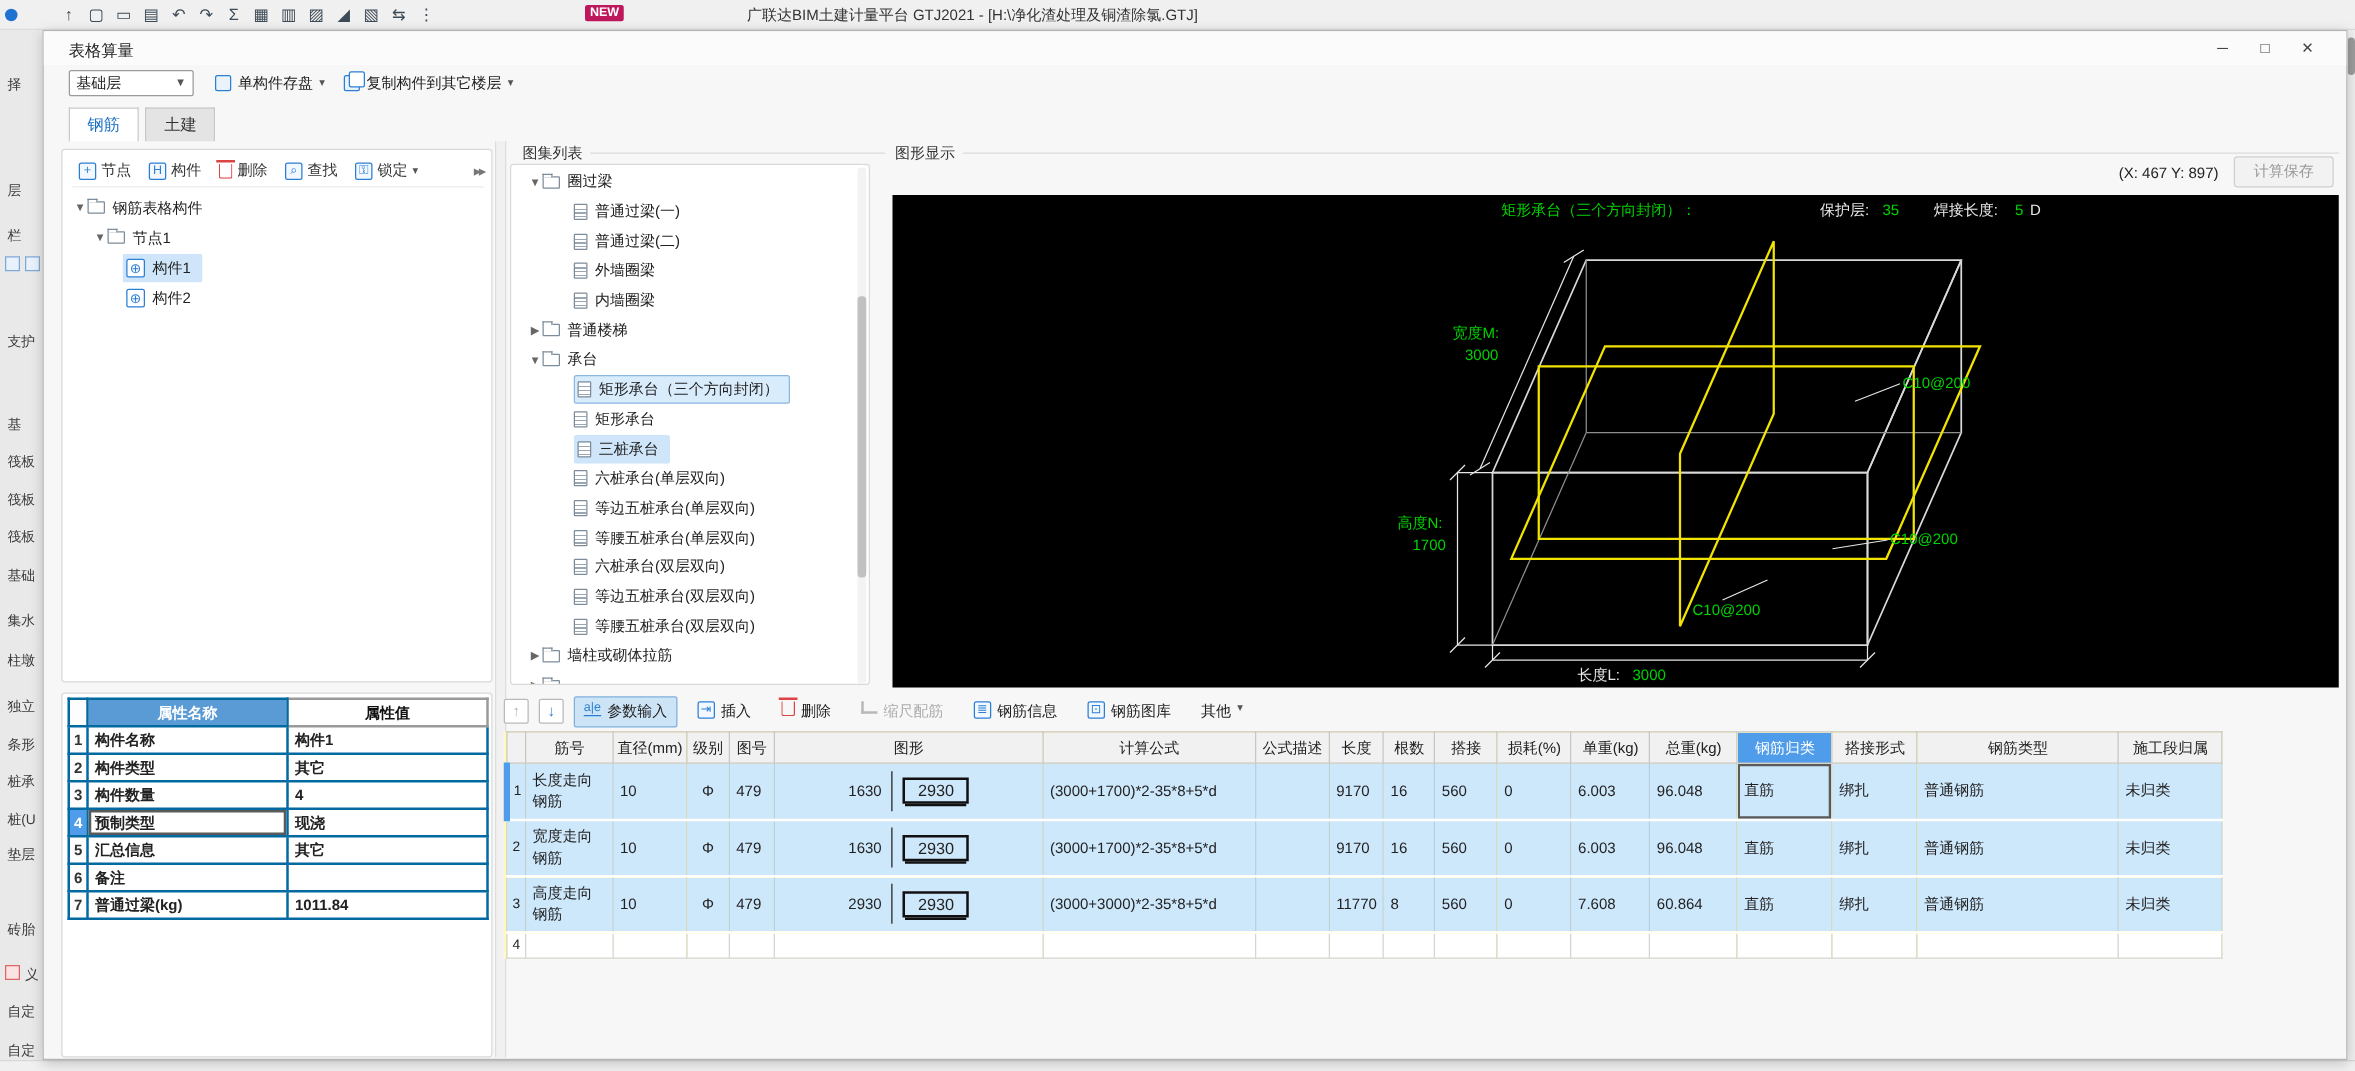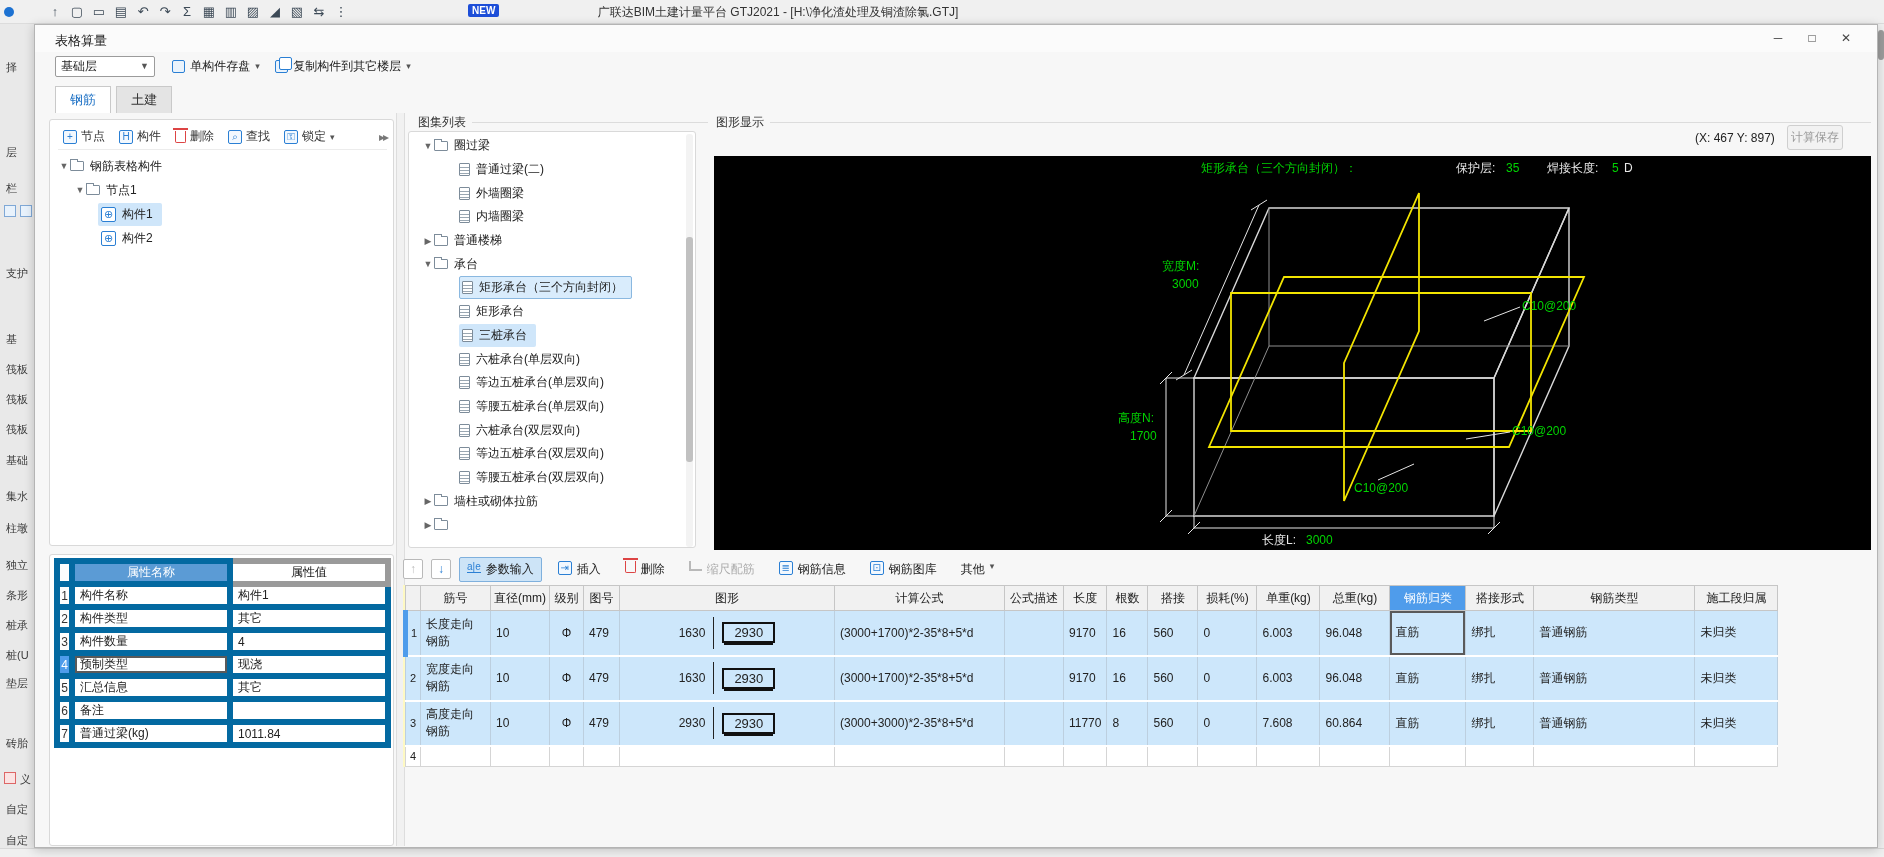--- a/index.html
+++ b/index.html
@@ -12,7 +12,7 @@
   #titlebar .logo-dot { left:4px; top:7px; width:10px; height:10px; border-radius:50%; background:#1d72d2; }
   .tb-ico { display:inline-block; width:22px; text-align:center; color:#3d4a57; font-size:13px; line-height:24px; }
   #tb-icons { left:44px; top:0; height:24px; }
-  #new-badge { left:468px; top:4px; background:#1d4ed8; color:#fff; font-size:10px; padding:1px 4px; border-radius:2px; font-weight:bold; }
+  #new-badge { left:468px; top:4px; background:#be185d; color:#fff; font-size:10px; padding:1px 4px; border-radius:2px; font-weight:bold; }
   #app-title { left:0; top:0; width:1556px; height:24px; text-align:center; line-height:24px; color:#333; }
   #right-scroll { left:1876px; top:24px; width:8px; height:833px; background:#f0f0f0; border-left:1px solid #dcdcdc; }
   #right-scroll .thumb { left:1px; top:6px; width:6px; height:30px; background:#9d9d9d; border-radius:3px; }

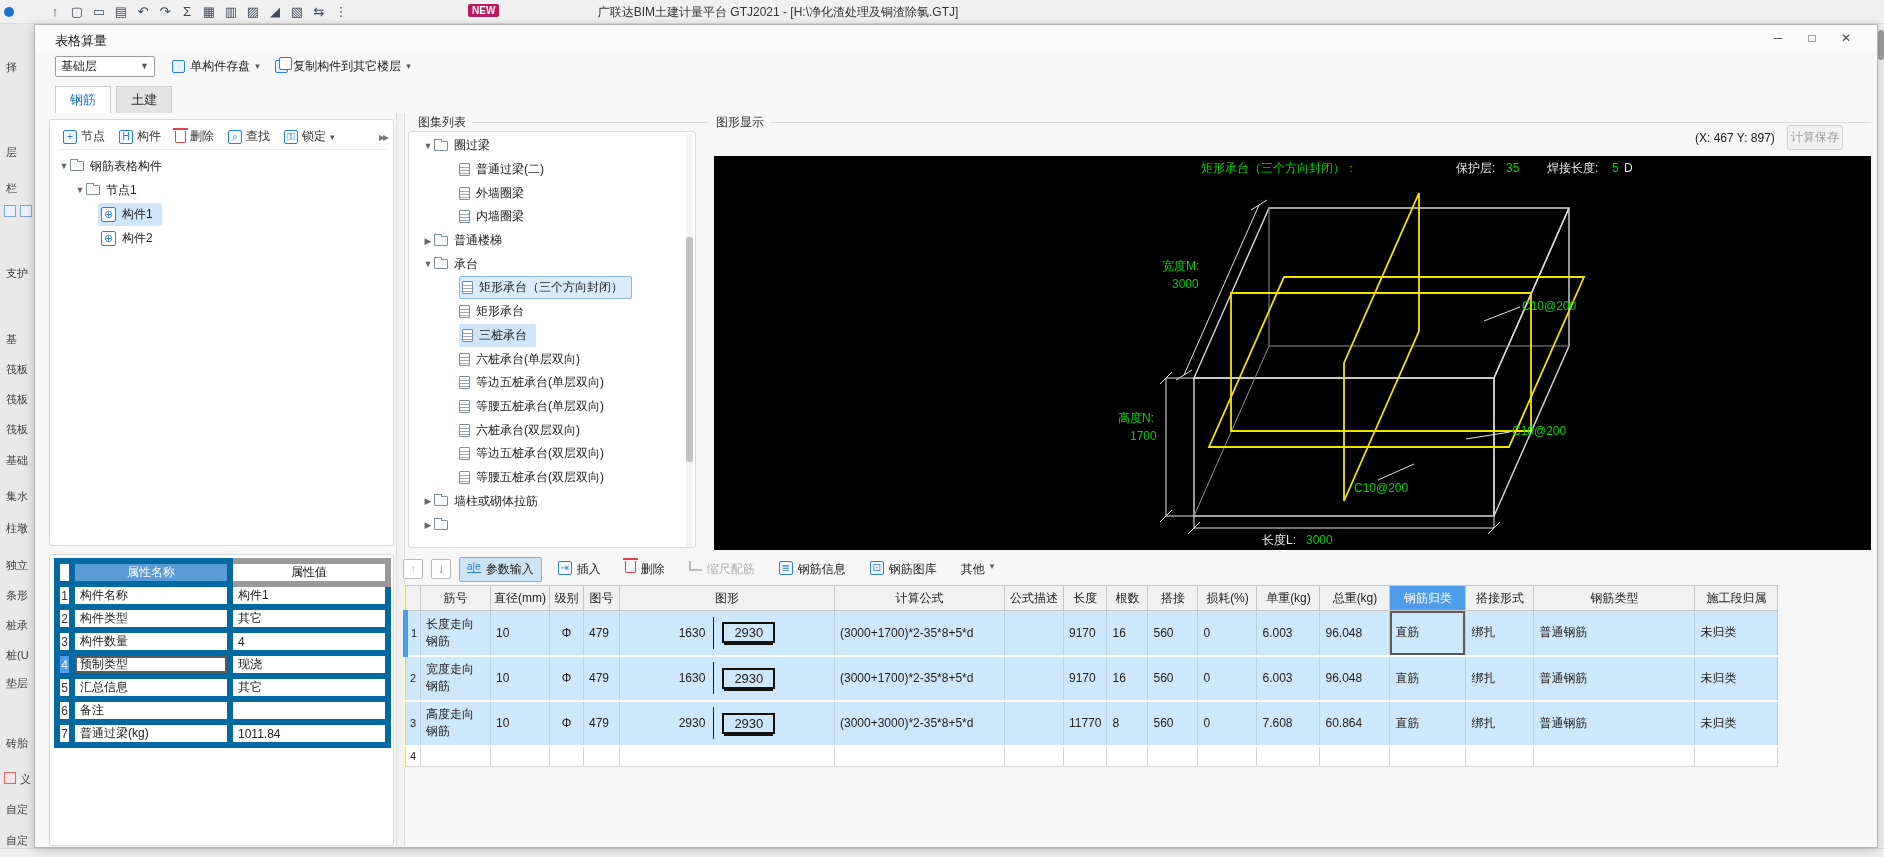--- a/index.html
+++ b/index.html
@@ -89,7 +89,7 @@
   
   #gfx-head { left:681px; top:88px; width:1155px; height:18px; display:flex; align-items:center; gap:6px; color:#333; }
   #gfx-coords { left:1660px; top:106px; color:#222; }
-  #calc-save { left:1752px; top:100px; width:56px; height:25px; background:#f2f2f2; border:1px solid #cfcfcf; border-radius:3px; color:#9a9a9a; text-align:center; line-height:23px; }
+  #calc-save { left:1752px; top:100px; width:80px; height:25px; background:#f2f2f2; border:1px solid #cfcfcf; border-radius:3px; color:#9a9a9a; text-align:center; line-height:23px; }
   #canvas { left:679px; top:131px; width:1157px; height:394px; background:#000; }
   #canvas svg { position:absolute; left:0; top:0; }
 

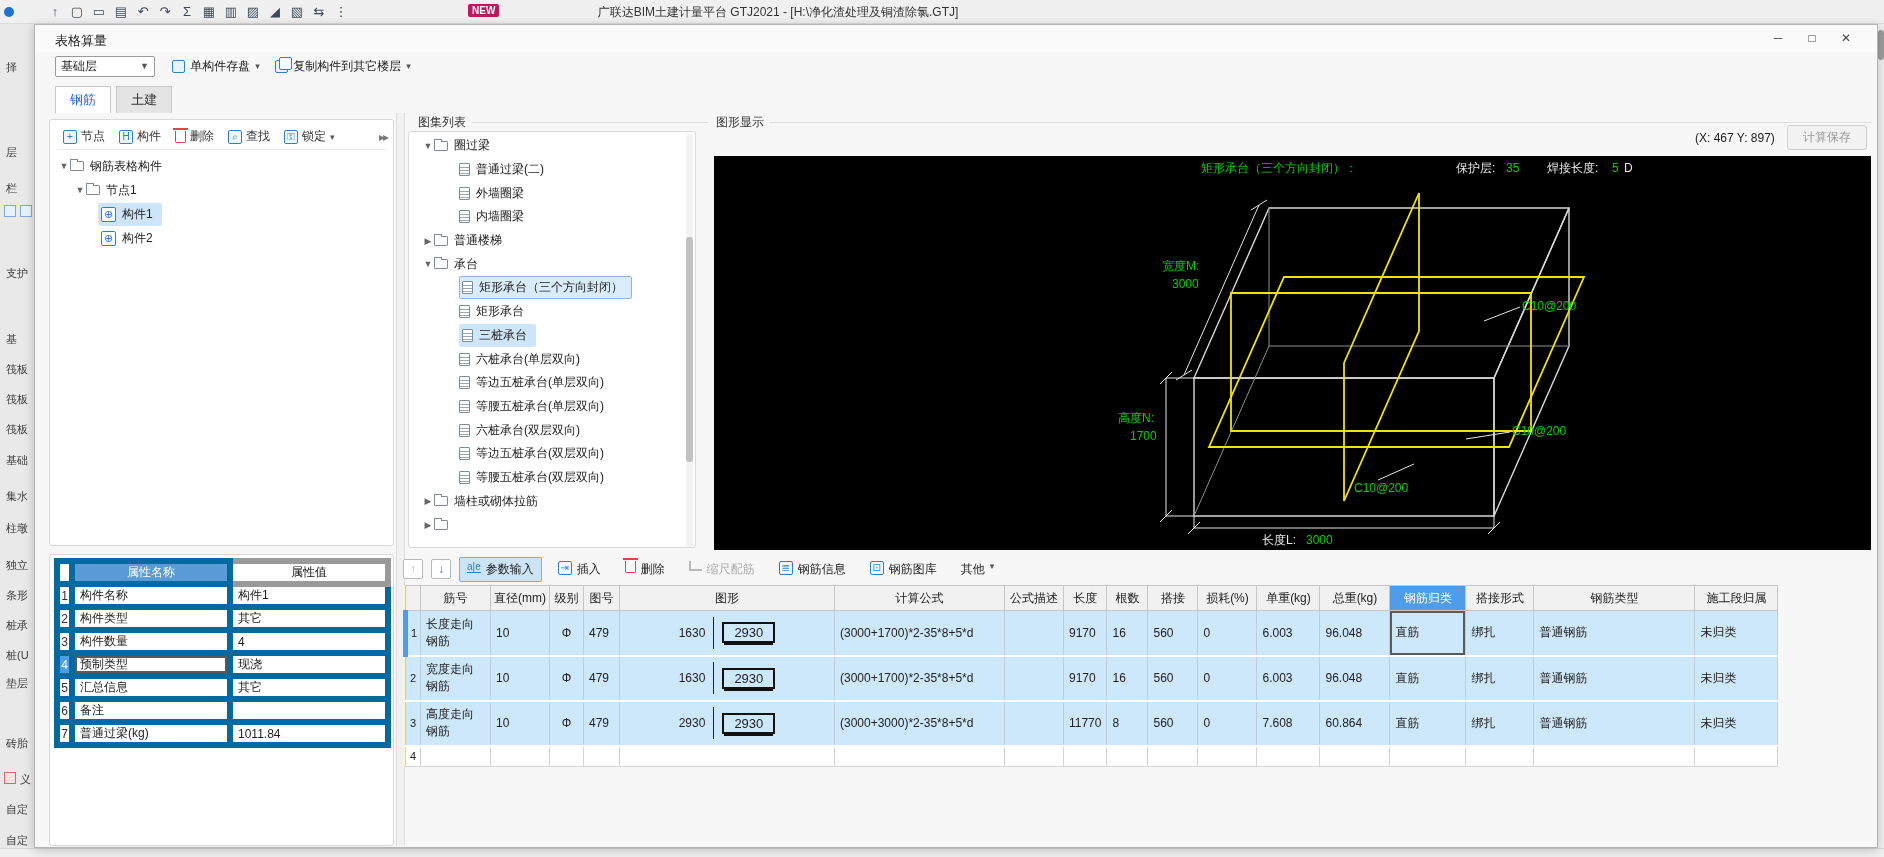--- a/index.html
+++ b/index.html
@@ -301,6 +301,10 @@
           <span class="arr">▼</span>
           <span class="folder"></span>
           <span>圈过梁</span>
+        </div>
+      <div class="trow ind-l">
+          <span class="doc"></span>
+          <span>普通过梁(一)</span>
         </div>
       <div class="trow ind-l">
           <span class="doc"></span>

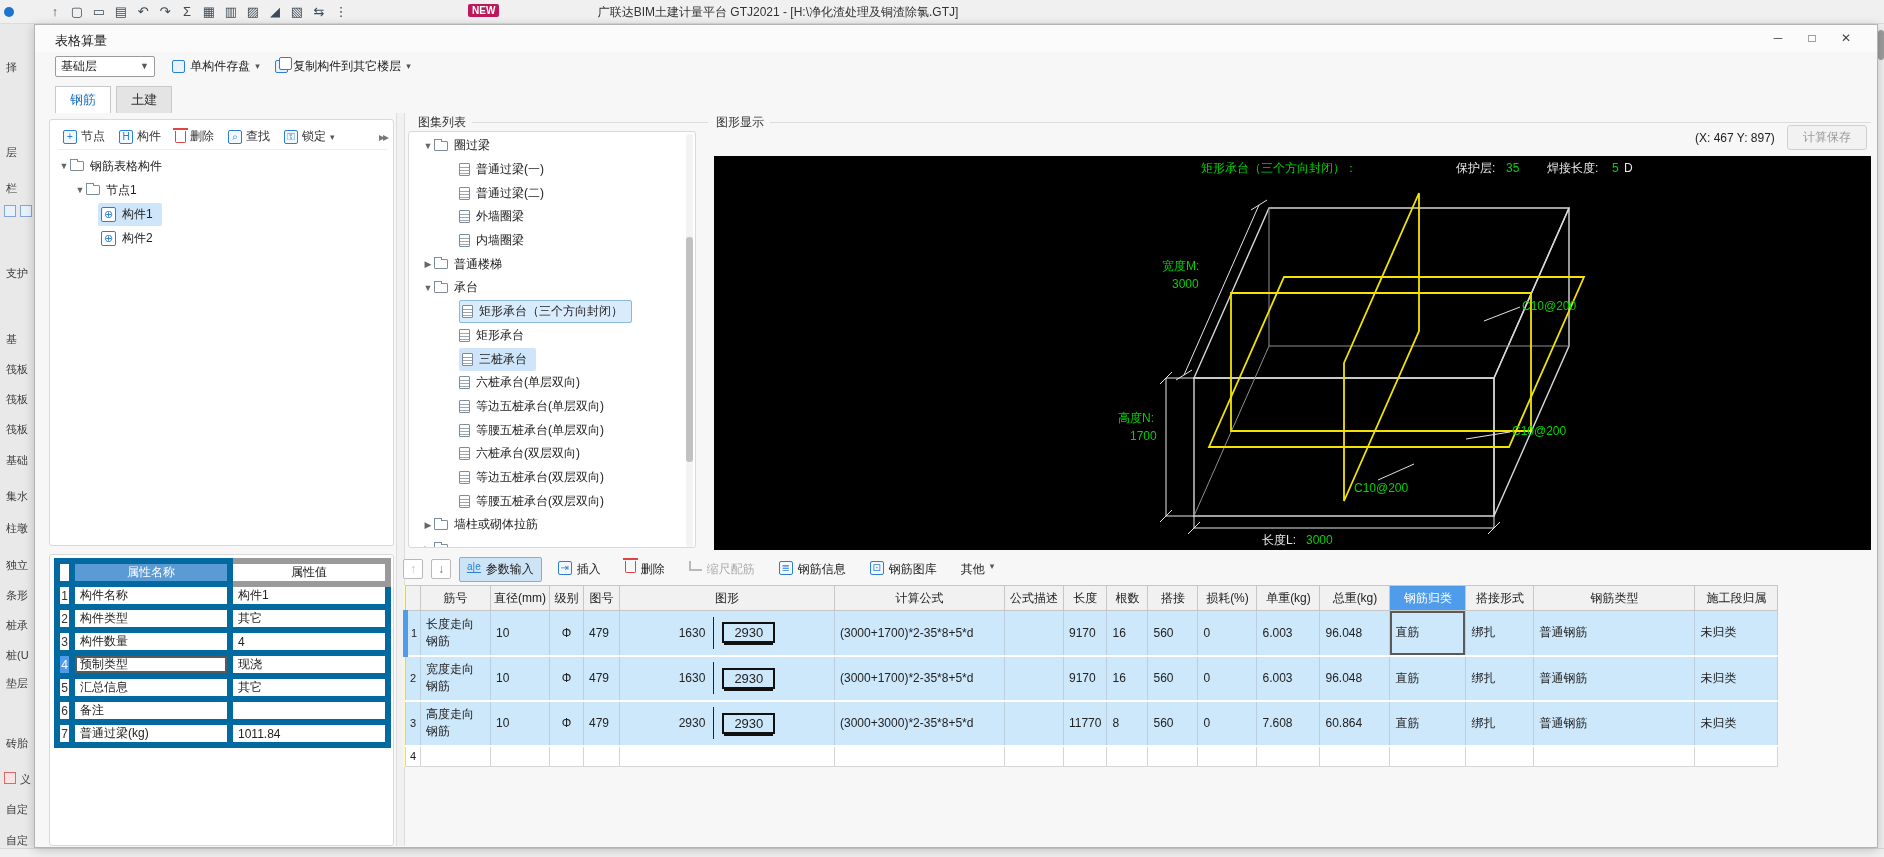--- a/index.html
+++ b/index.html
@@ -64,7 +64,7 @@
   
   #prop-panel { left:14px; top:529px; width:345px; height:292px; }
   #prop-table { left:4px; top:3px; border-collapse:collapse; table-layout:fixed; width:337px; }
-  #prop-table td, #prop-table th { border:6px solid #0369a1; height:22px; padding:0 5px; font-weight:normal; text-align:left; overflow:hidden; white-space:nowrap; }
+  #prop-table td, #prop-table th { border:2px solid #0369a1; height:22px; padding:0 5px; font-weight:bold; text-align:left; overflow:hidden; white-space:nowrap; }
   #prop-table .numc { width:15px; padding:0 1px; text-align:center; color:#333; background:#fdfdfd; }
   #prop-table th.h-name { background:#5b9bd5; color:#fff; text-align:center; }
   #prop-table th.h-val { background:#fff; color:#111; text-align:center; border-color:#9a9a9a; }

